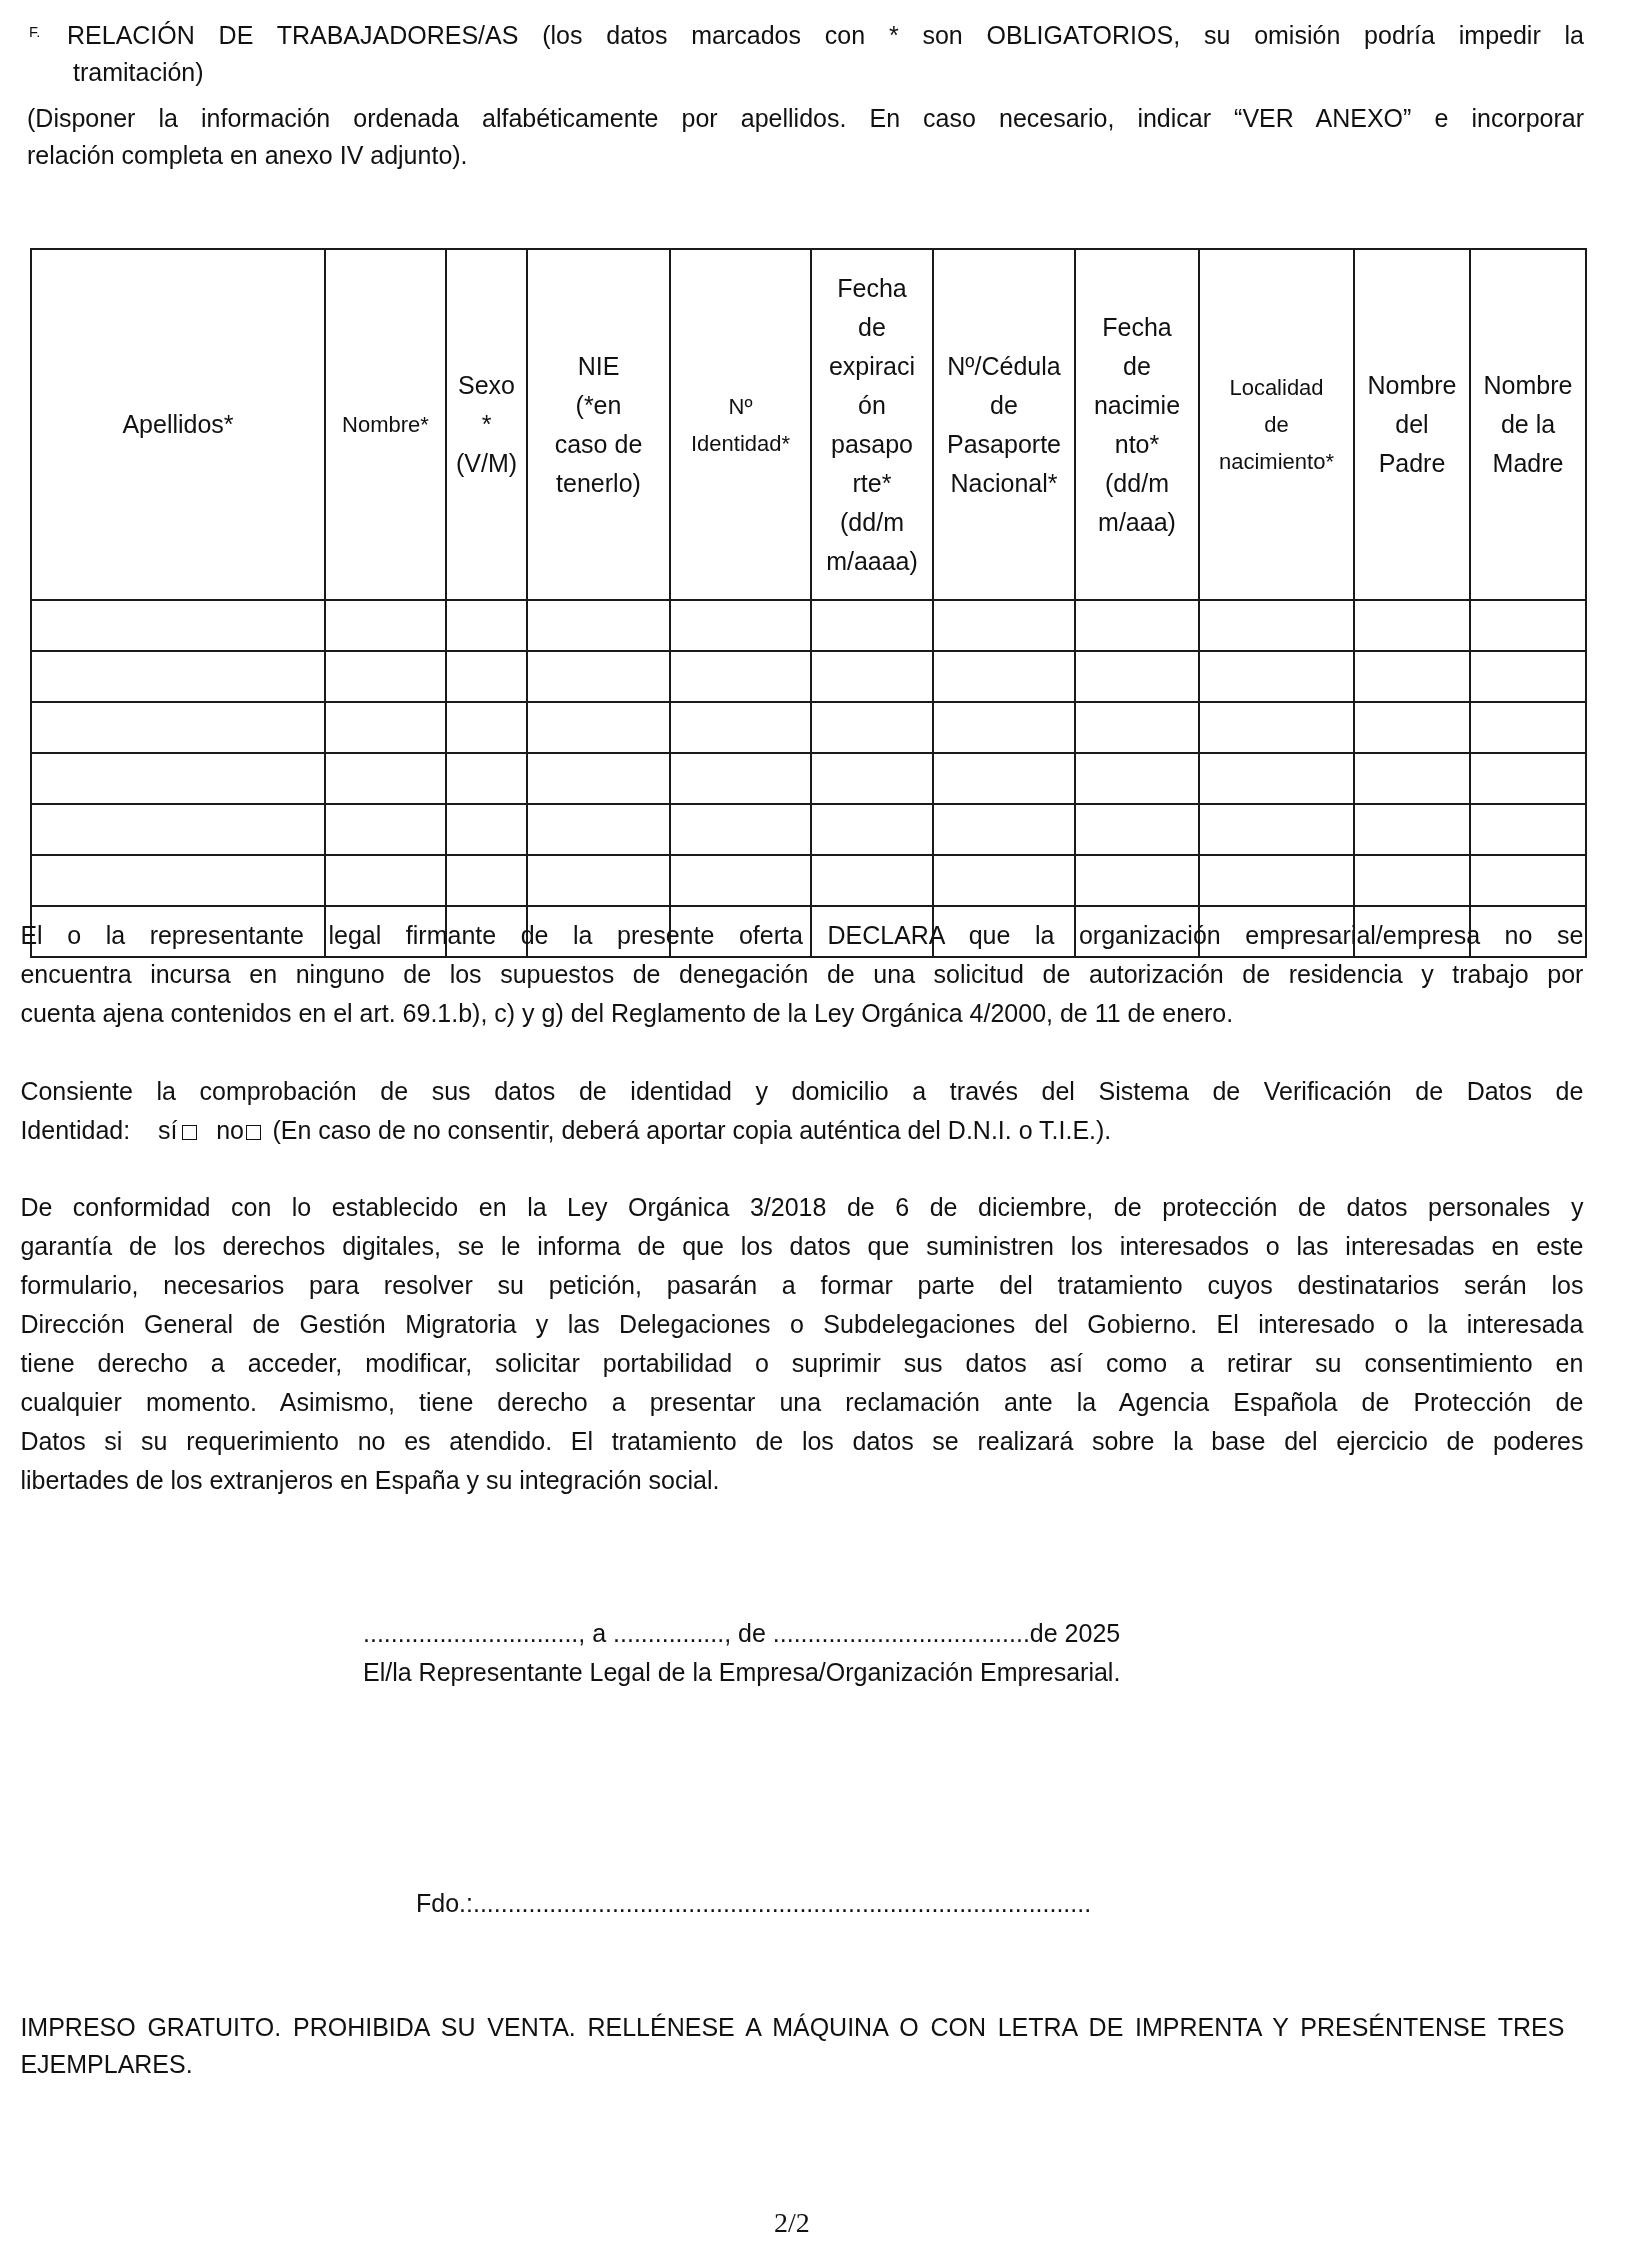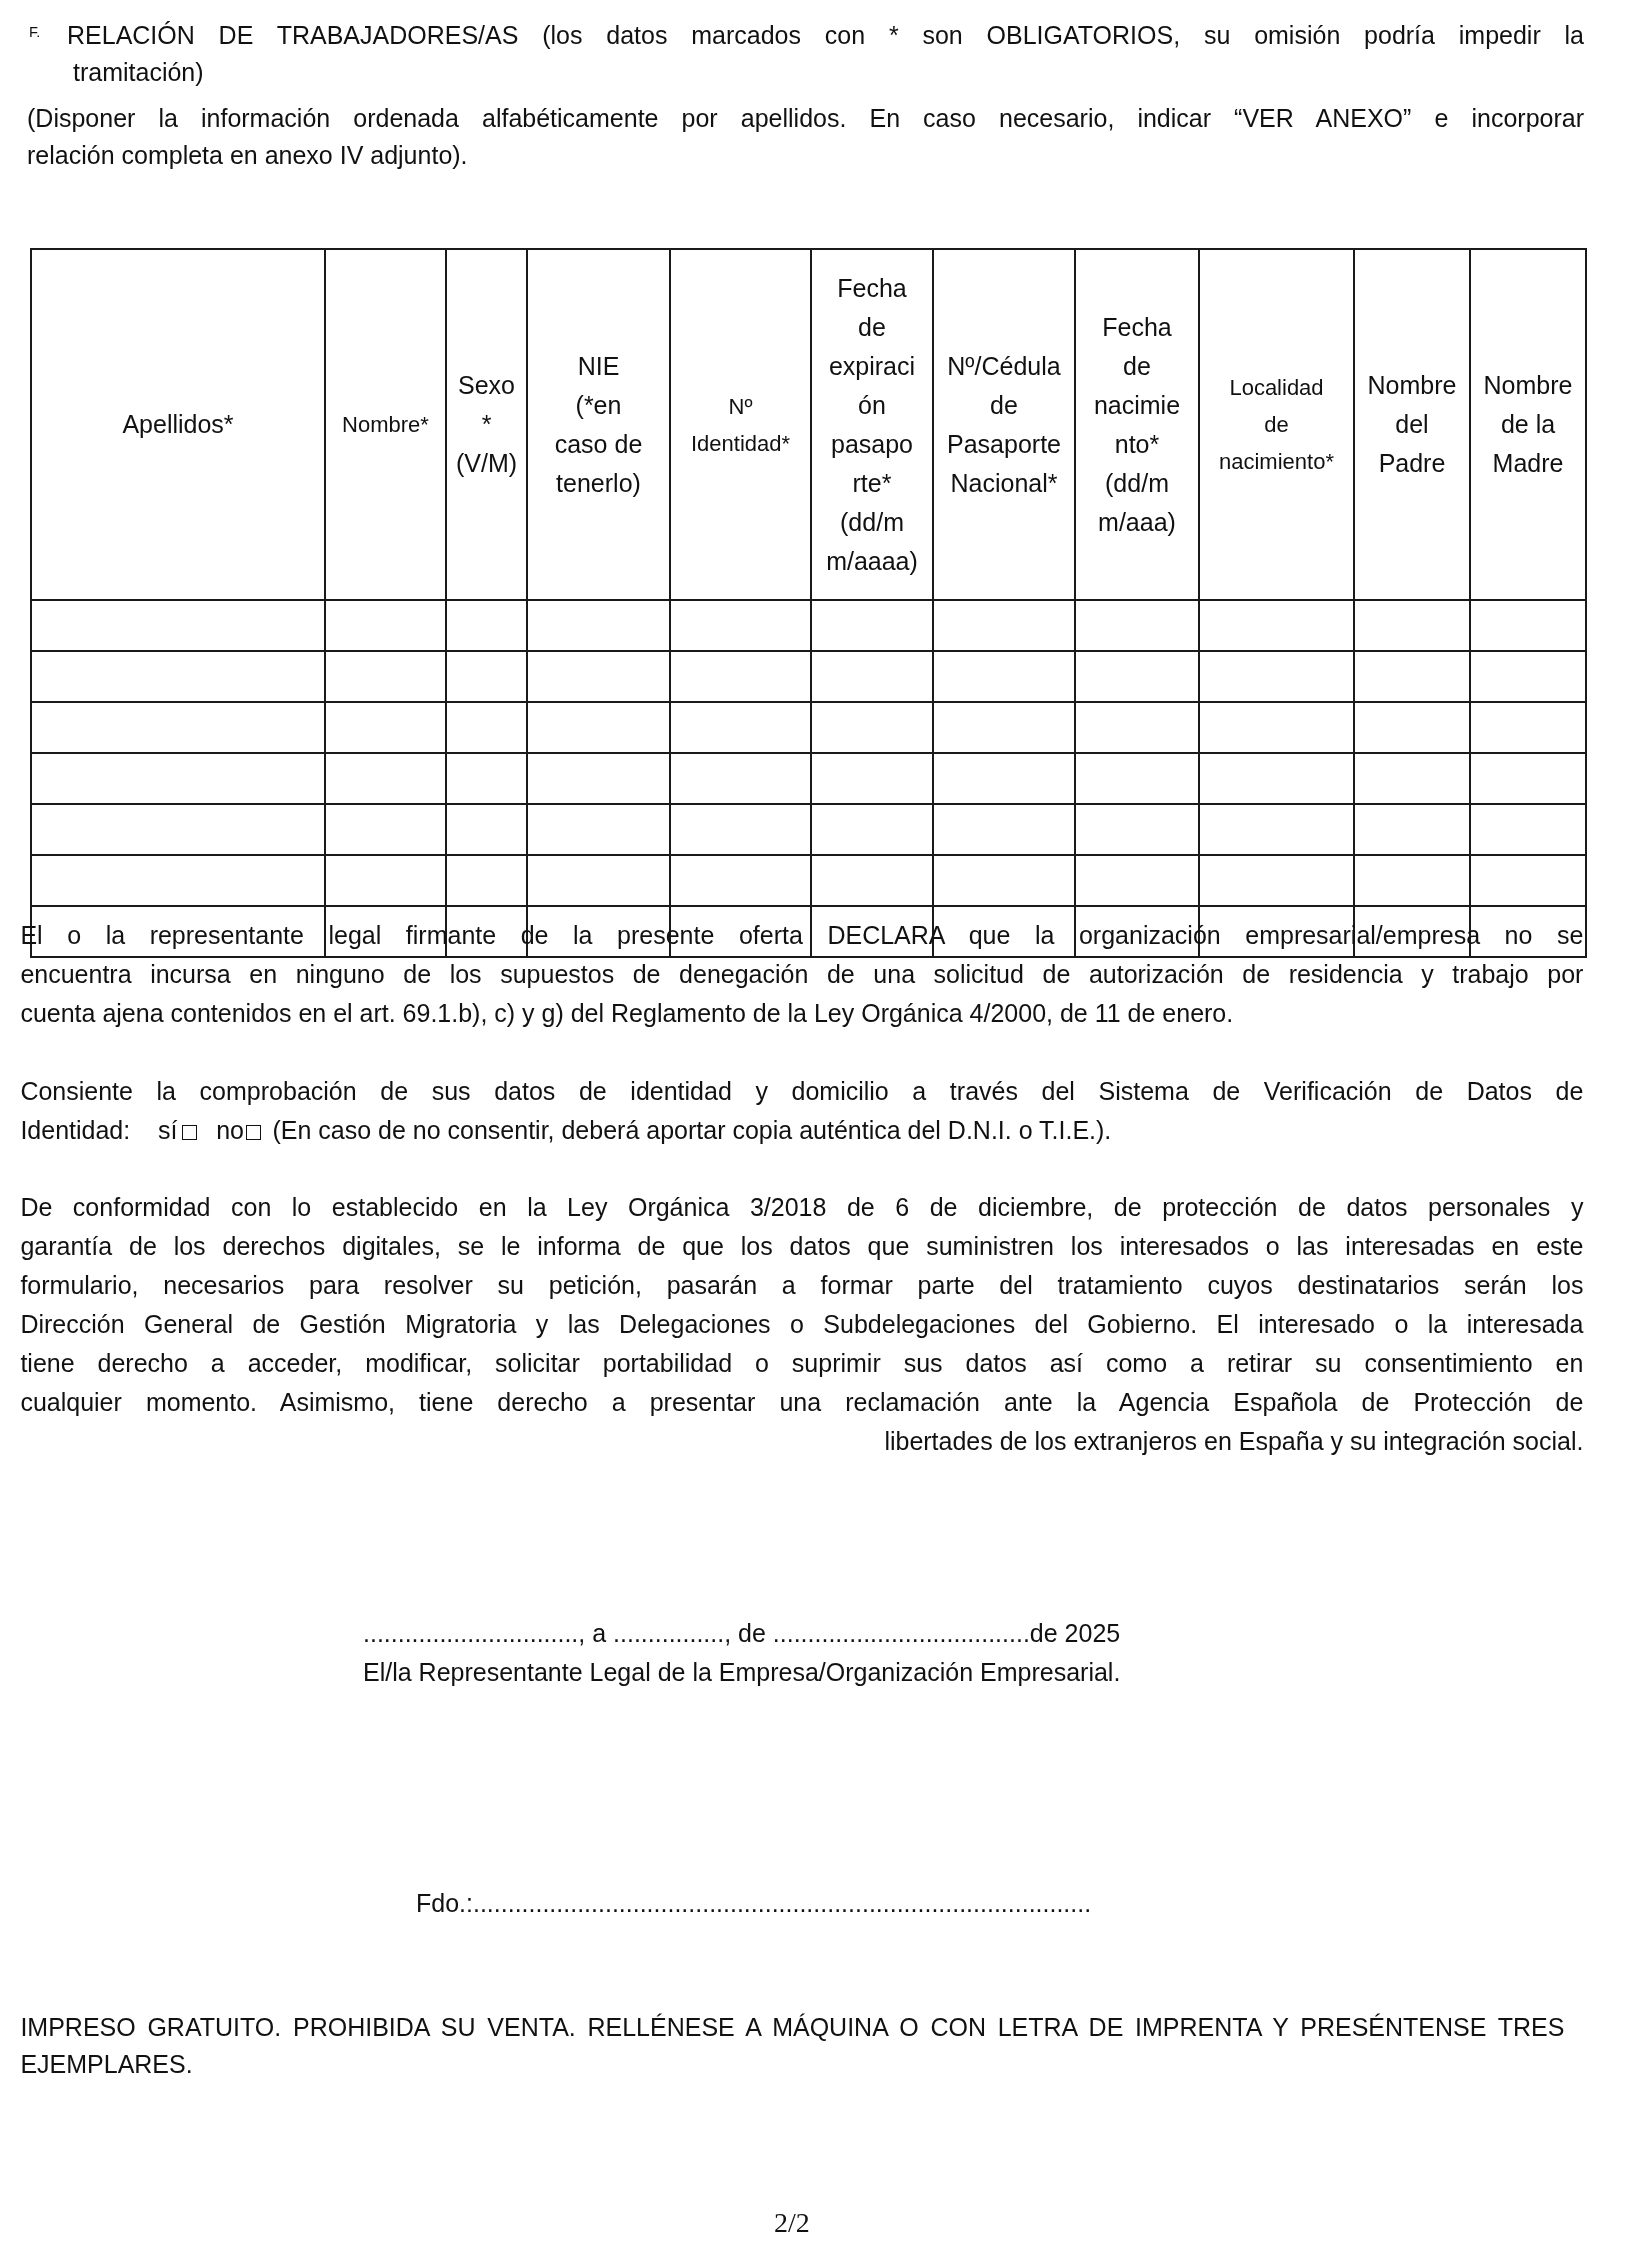--- a/index.html
+++ b/index.html
@@ -221,6 +221,7 @@
     <div>Dirección General de Gestión Migratoria y las Delegaciones o Subdelegaciones del Gobierno. El interesado o la interesada</div>
     <div>tiene derecho a acceder, modificar, solicitar portabilidad o suprimir sus datos así como a retirar su consentimiento en</div>
     <div>cualquier momento. Asimismo, tiene derecho a presentar una reclamación ante la Agencia Española de Protección de</div>
+    <div>Datos si su requerimiento no es atendido. El tratamiento de los datos se realizará sobre la base del ejercicio de poderes</div>
     <div class="nolast" style="text-align: right;">libertades de los extranjeros en España y su integración social.</div>
   </div>
 

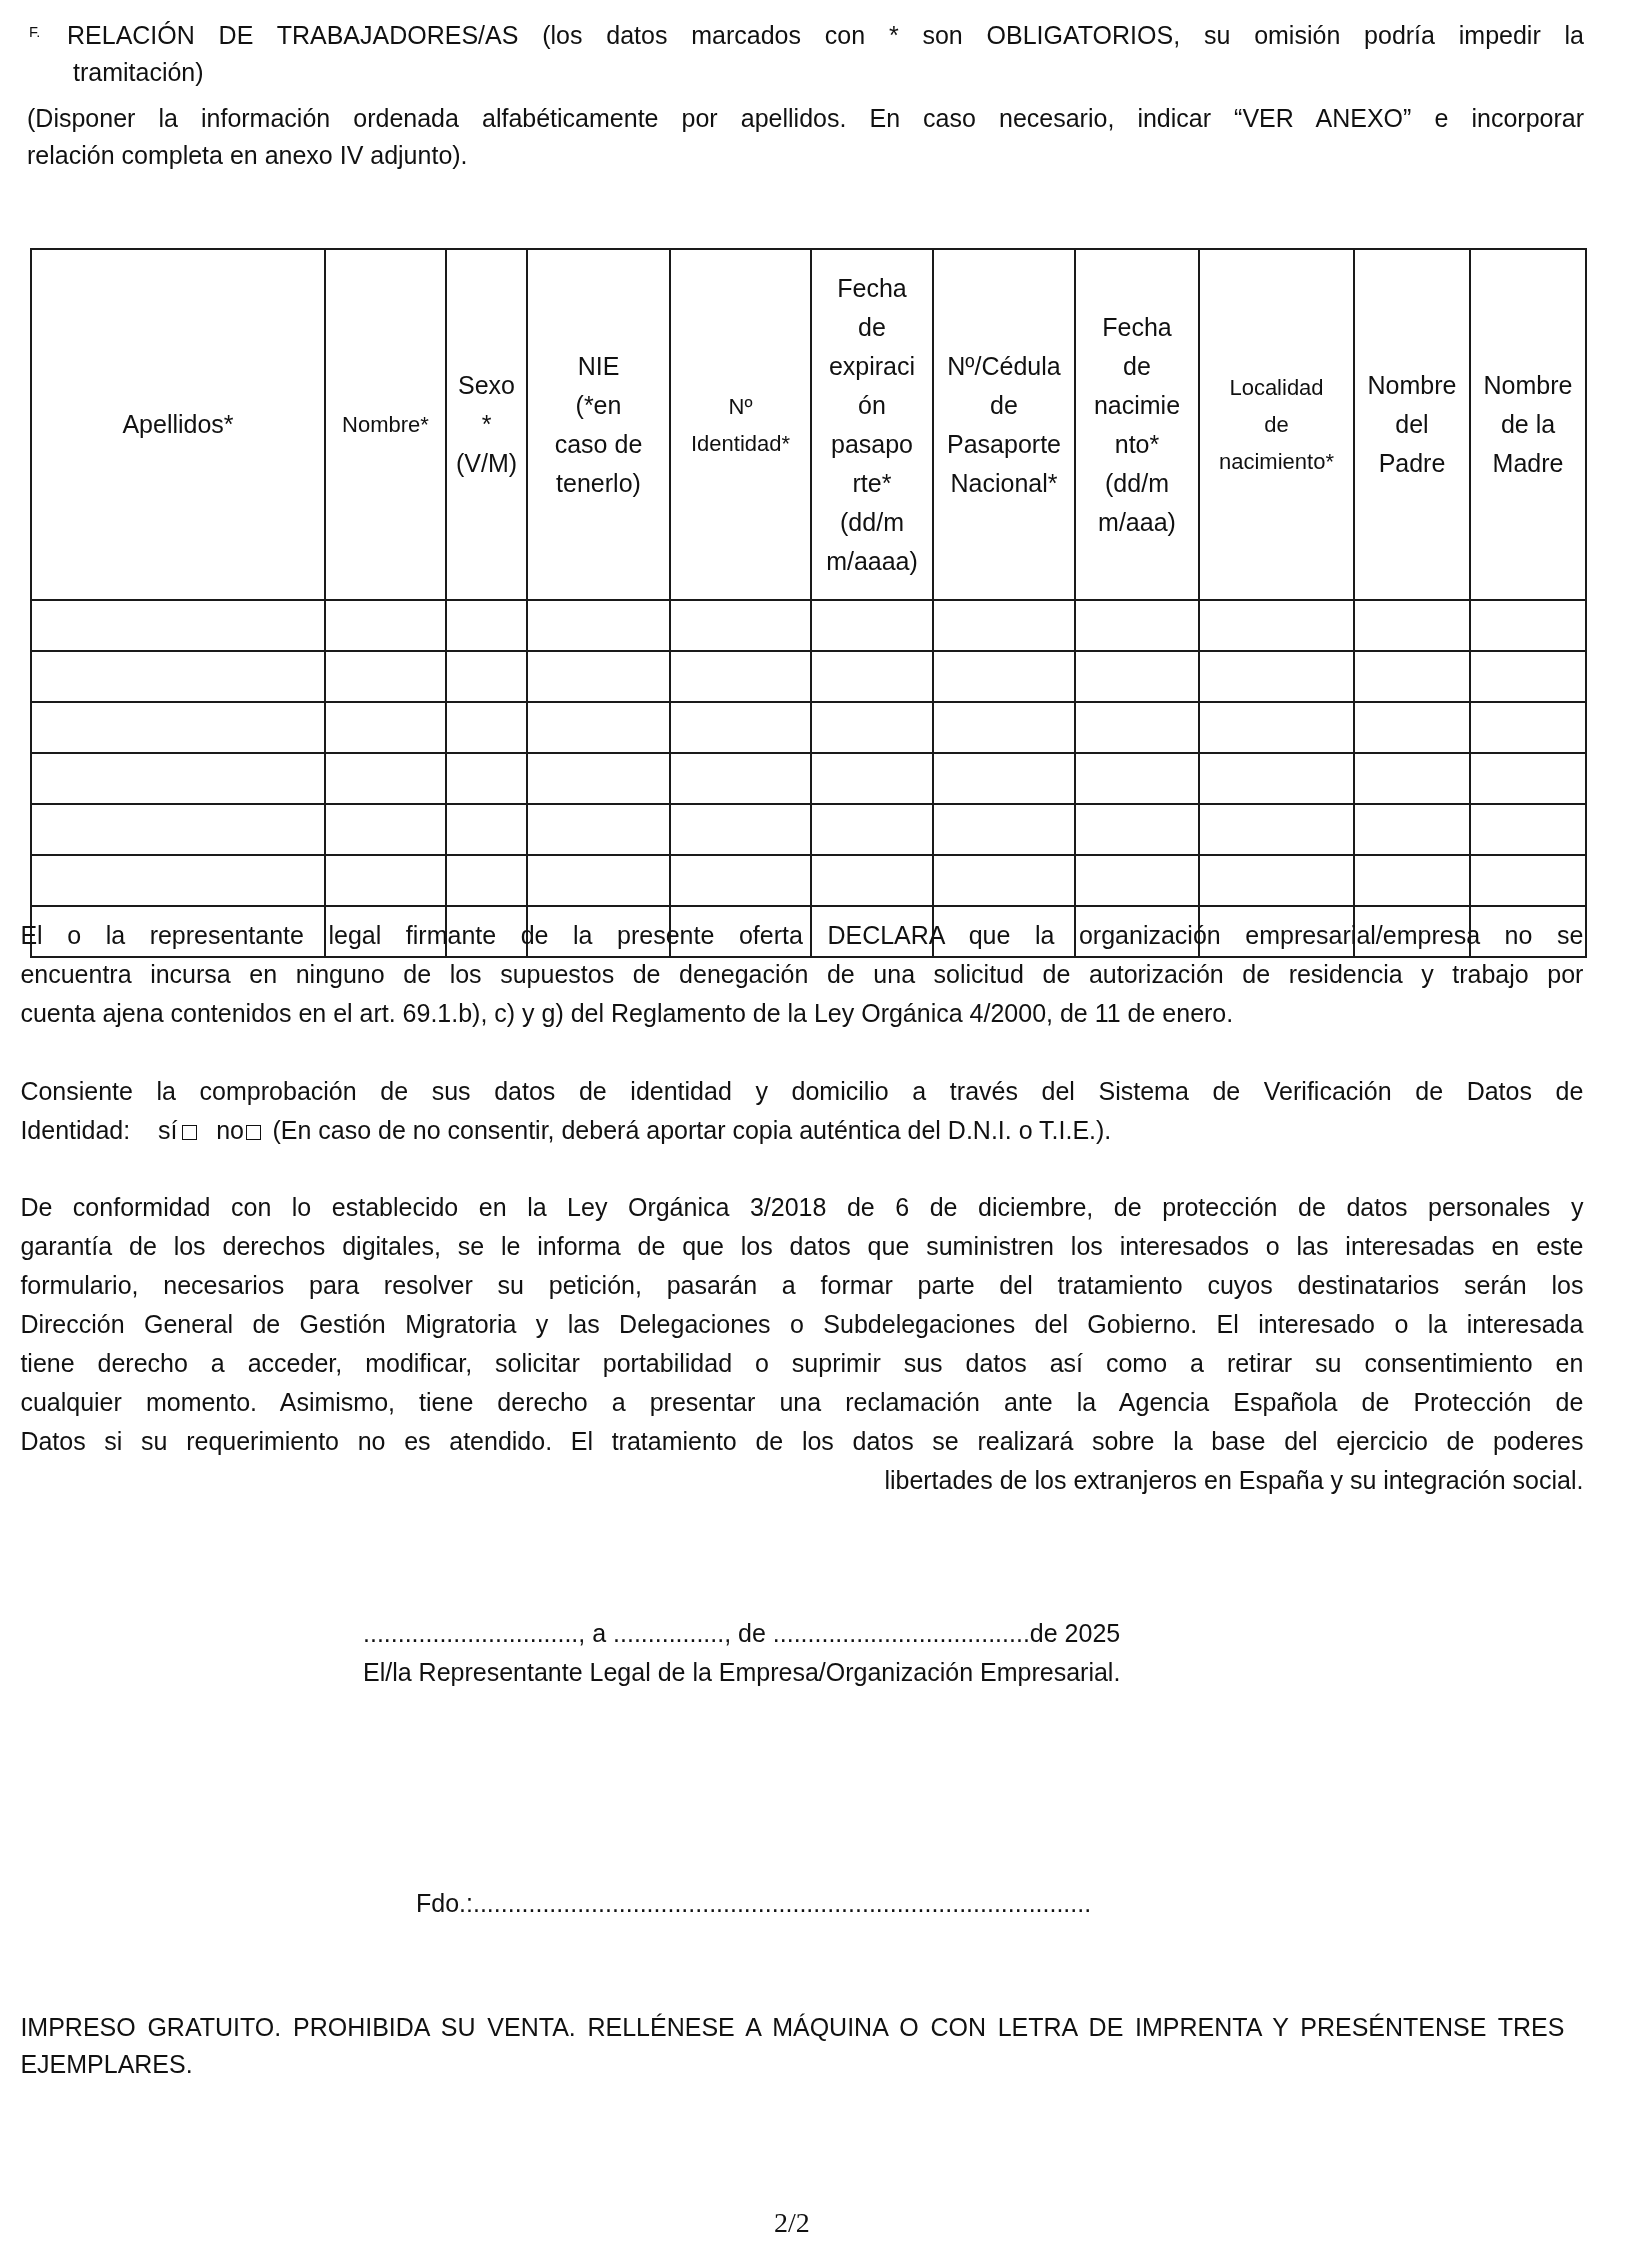--- a/index.html
+++ b/index.html
@@ -222,7 +222,7 @@
     <div>tiene derecho a acceder, modificar, solicitar portabilidad o suprimir sus datos así como a retirar su consentimiento en</div>
     <div>cualquier momento. Asimismo, tiene derecho a presentar una reclamación ante la Agencia Española de Protección de</div>
     <div>Datos si su requerimiento no es atendido. El tratamiento de los datos se realizará sobre la base del ejercicio de poderes</div>
-    <div class="nolast" style="text-align: right;">libertades de los extranjeros en España y su integración social.</div>
+    <div class="nolast" style="text-align: left;">libertades de los extranjeros en España y su integración social.</div>
   </div>
 
 <div class="abs txt" style="left:363px; top:1614px; white-space:nowrap;">..............................., a ................, de .....................................de 2025</div>

